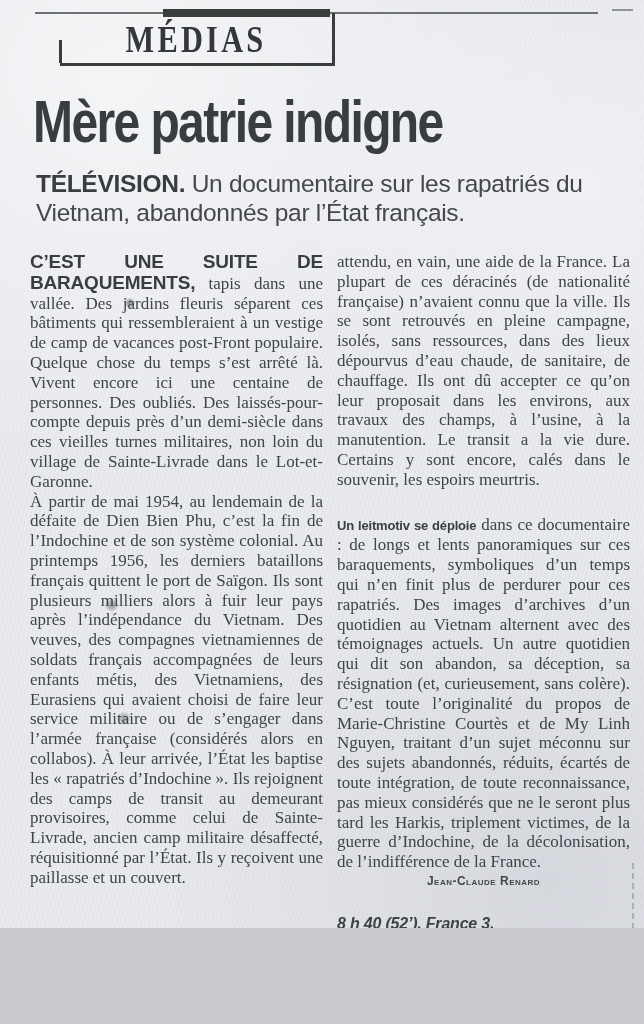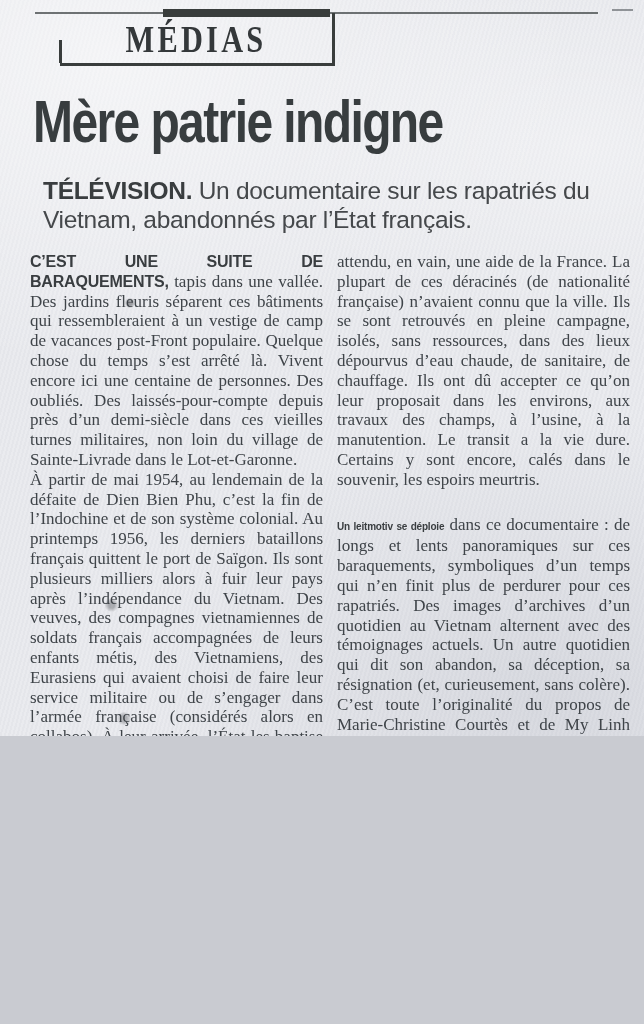--- a/index.html
+++ b/index.html
@@ -5,7 +5,7 @@
   html,body{margin:0;padding:0;}
   body{background:#c9cbd1;font-family:"Liberation Sans",sans-serif;}
   .page{
-    position:relative;width:644px;height:736px;overflow:hidden;
+    position:relative;width:644px;height:928px;overflow:hidden;
     background:
       radial-gradient(120% 70% at 18% 8%, rgba(255,255,255,.55), rgba(255,255,255,0) 60%),
       radial-gradient(90% 55% at 85% 95%, rgba(168,172,184,.28), rgba(168,172,184,0) 70%),

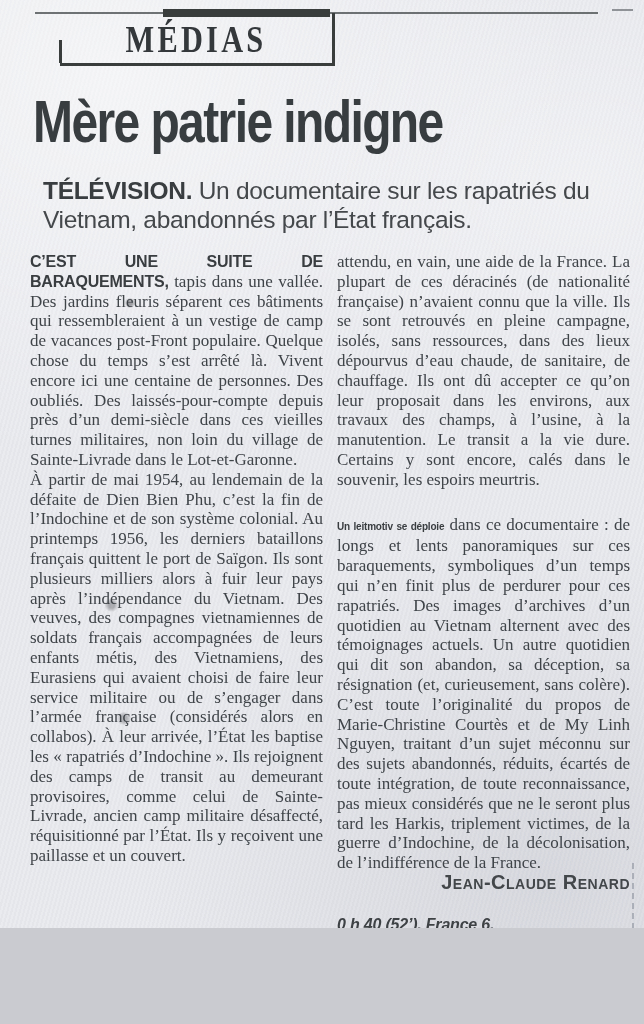--- a/index.html
+++ b/index.html
@@ -29,7 +29,7 @@
   .headline{position:absolute;left:33px;top:92px;margin:0;white-space:nowrap;
     font-size:60px;font-weight:bold;letter-spacing:-2px;line-height:1;color:#383d3f;
     transform:scaleX(.8);transform-origin:left top;}
-  .standfirst{position:absolute;left:34px;top:168px;width:566px;margin:9px;
+  .standfirst{position:absolute;left:34px;top:168px;width:566px;margin:2px;
     font-size:24.5px;line-height:28.5px;color:#45484b;letter-spacing:-.3px;}
   .standfirst .kicker{font-weight:bold;color:#393d3f;}
   

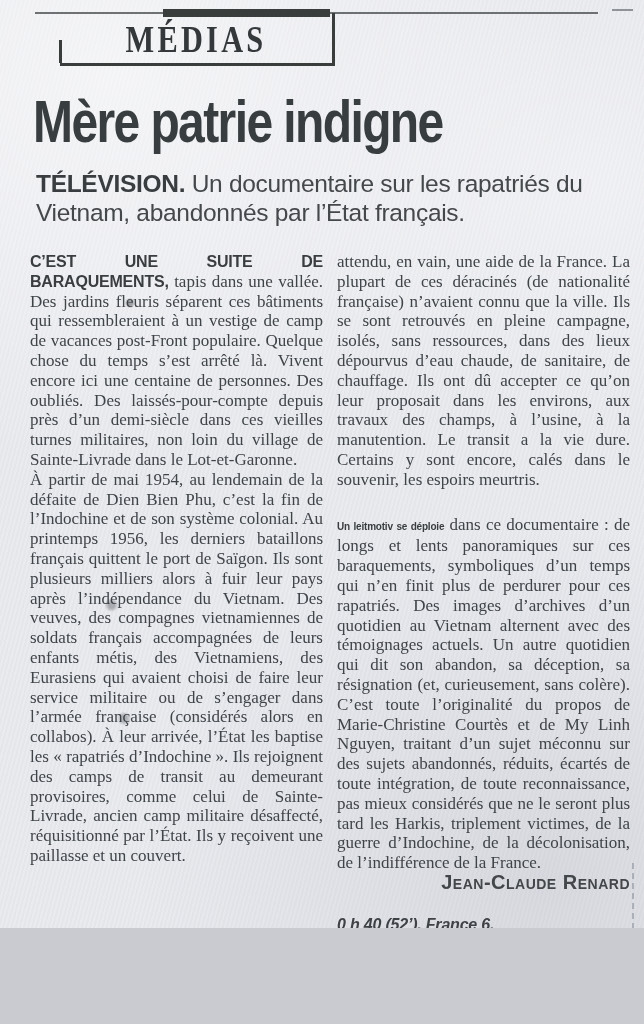--- a/index.html
+++ b/index.html
@@ -39,7 +39,7 @@
     text-align:justify;color:#3f4449;}
   .col p{margin:0;}
   p.gap-above{margin-top:25px;}
-  .lead-caps{font-family:"Liberation Sans",sans-serif;font-weight:bold;font-size:16px;letter-spacing:-.2px;color:#393d40;}
+  .lead-caps{font-family:"Liberation Sans",sans-serif;font-weight:bold;font-size:19px;letter-spacing:-.2px;color:#393d40;}
   .lead-bold{font-family:"Liberation Sans",sans-serif;font-weight:bold;font-size:10px;letter-spacing:-.2px;color:#393d40;margin-top:34px;}
   .byline{margin-top:4px;text-align:right;font-family:"Liberation Sans",sans-serif;
     font-variant:small-caps;font-weight:bold;font-size:20px;letter-spacing:.5px;color:#43474a;}

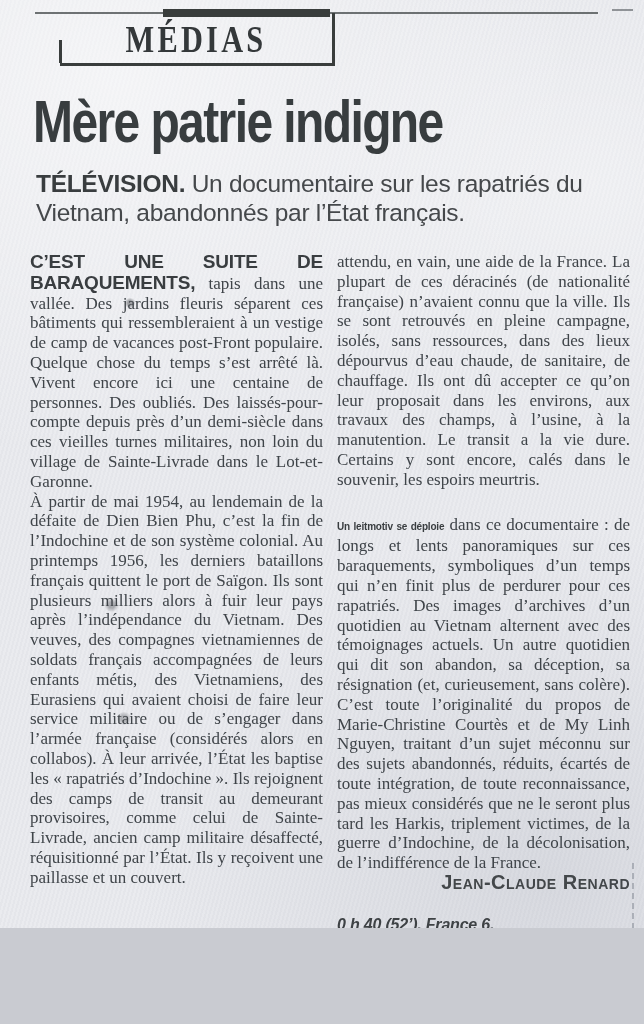--- a/index.html
+++ b/index.html
@@ -40,7 +40,7 @@
   .col p{margin:0;}
   p.gap-above{margin-top:25px;}
   .lead-caps{font-family:"Liberation Sans",sans-serif;font-weight:bold;font-size:19px;letter-spacing:-.2px;color:#393d40;}
-  .lead-bold{font-family:"Liberation Sans",sans-serif;font-weight:bold;font-size:10px;letter-spacing:-.2px;color:#393d40;margin-top:34px;}
+  .lead-bold{font-family:"Liberation Sans",sans-serif;font-weight:bold;font-size:13px;letter-spacing:-.2px;color:#393d40;margin-top:34px;}
   .byline{margin-top:4px;text-align:right;font-family:"Liberation Sans",sans-serif;
     font-variant:small-caps;font-weight:bold;font-size:20px;letter-spacing:.5px;color:#43474a;}
   .credit{margin-top:2px;font-family:"Liberation Sans",sans-serif;font-style:italic;

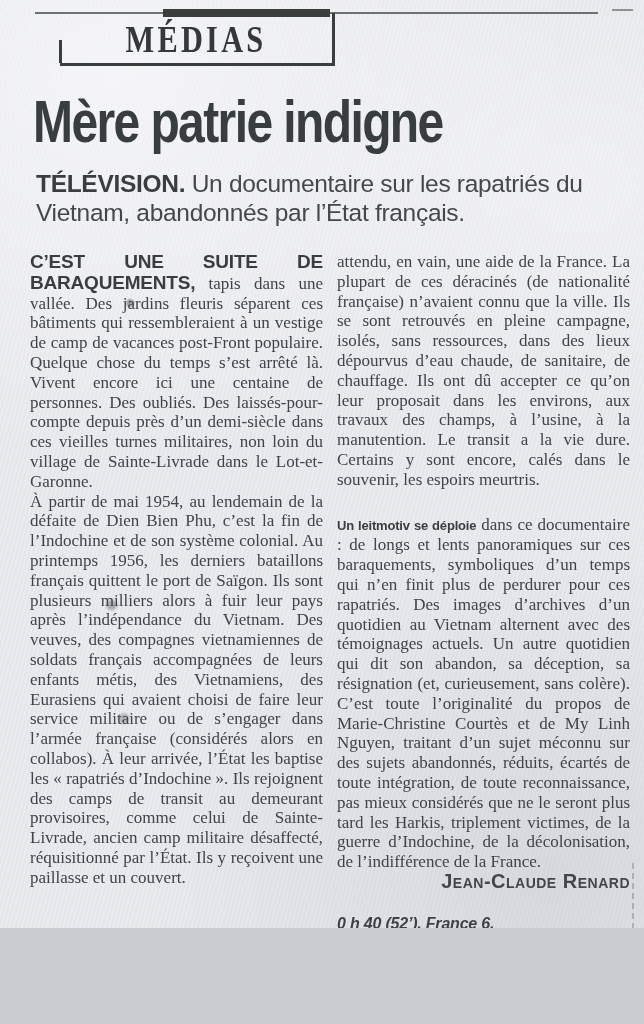--- a/index.html
+++ b/index.html
@@ -41,8 +41,8 @@
   p.gap-above{margin-top:25px;}
   .lead-caps{font-family:"Liberation Sans",sans-serif;font-weight:bold;font-size:19px;letter-spacing:-.2px;color:#393d40;}
   .lead-bold{font-family:"Liberation Sans",sans-serif;font-weight:bold;font-size:13px;letter-spacing:-.2px;color:#393d40;margin-top:34px;}
-  .byline{margin-top:4px;text-align:right;font-family:"Liberation Sans",sans-serif;
-    font-variant:small-caps;font-weight:bold;font-size:20px;letter-spacing:.5px;color:#43474a;}
+  .byline{margin-top:4px;text-align:center;font-family:"Liberation Sans",sans-serif;
+    font-variant:small-caps;font-weight:bold;font-size:12px;letter-spacing:.5px;color:#43474a;}
   .credit{margin-top:2px;font-family:"Liberation Sans",sans-serif;font-style:italic;
     font-weight:bold;font-size:16px;line-height:21px;text-align:left;color:#3e4245;letter-spacing:-.2px;}
   

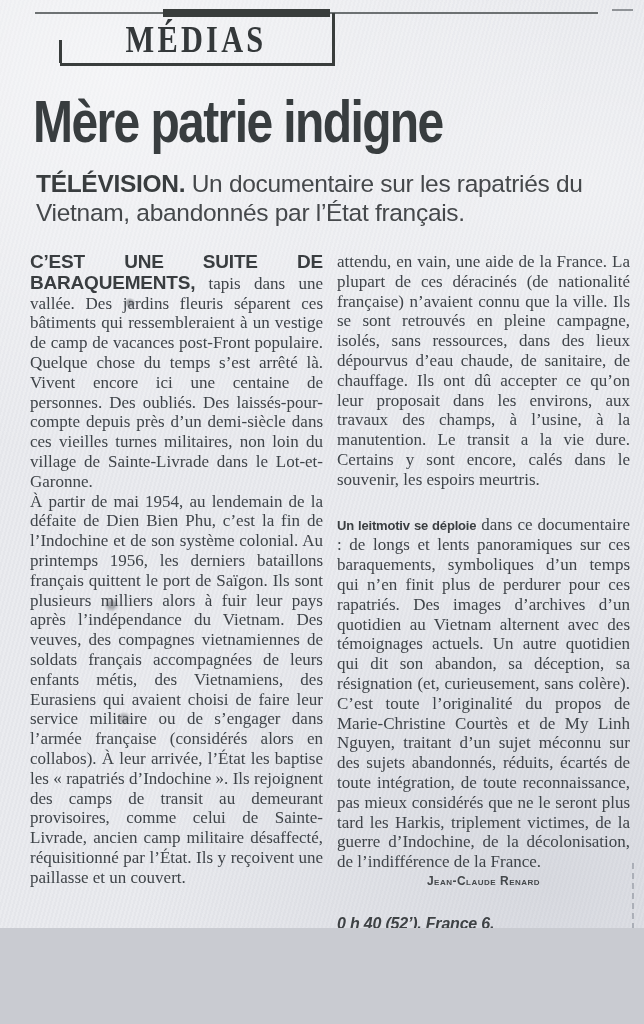--- a/index.html
+++ b/index.html
@@ -85,7 +85,7 @@
       <p class="gap-above"><span class="lead-bold">Un leitmotiv se déploie</span><span> dans ce documentaire : de longs et lents panoramiques sur ces baraquements, symboliques d’un temps qui n’en finit plus de perdurer pour ces rapatriés. Des images d’archives d’un quotidien au Vietnam alternent avec des témoignages actuels. Un autre quotidien qui dit son abandon, sa déception, sa résignation (et, curieusement, sans colère). C’est toute l’originalité du propos de Marie-Christine Courtès et de My Linh Nguyen, traitant d’un sujet méconnu sur des sujets abandonnés, réduits, écartés de toute intégration, de toute reconnaissance, pas mieux considérés que ne le seront plus tard les Harkis, triplement victimes, de la guerre d’Indochine, de la décolonisation, de l’indifférence de la France.</span></p>
       <p class="byline">Jean-Claude Renard</p>
       <p class="credit"><br>
-        <span>0 h 40 (52’), France 6.</span></p>
+        <span>8 h 40 (52’), France 3.</span></p>
     </div>
   </div>
 

